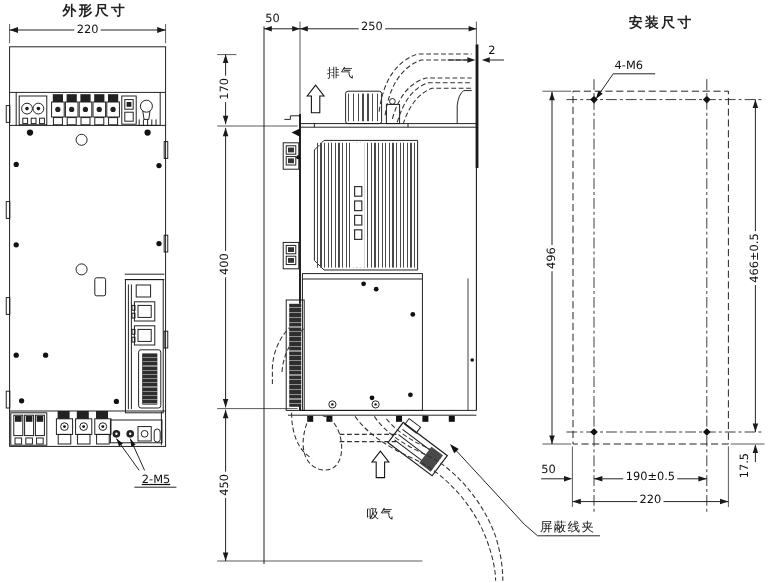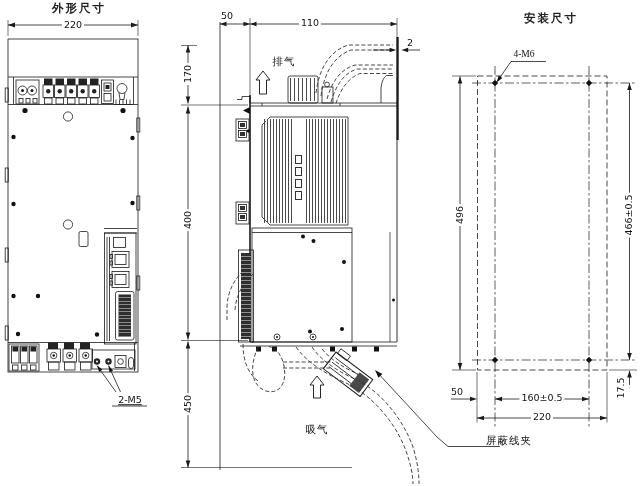--- a/index.html
+++ b/index.html
@@ -357,7 +357,7 @@
 <span class="lbl" style="left:130px;top:400px;text-decoration:underline;">2-M5</span>
 
 <span class="lbl bg" style="left:227px;top:16px;">50</span>
-<span class="lbl bg" style="left:310px;top:23px;">110</span>
+<span class="lbl bg" style="left:310px;top:23px;">250</span>
 <span class="lbl" style="left:410px;top:43px;">2</span>
 <span class="lbl cjk" style="left:284px;top:61px;">排气</span>
 <span class="lbl cjk" style="left:317px;top:405px;margin-top:24px;">吸气</span>

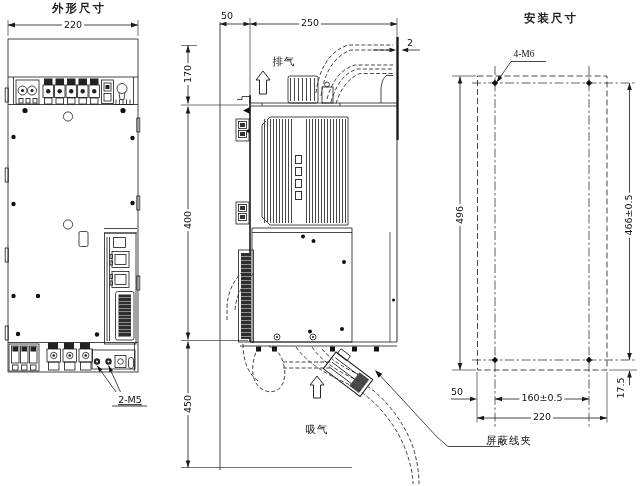--- a/index.html
+++ b/index.html
@@ -366,7 +366,7 @@
 <span class="lbl rot bg" style="left:188px;top:404px;">450</span>
 <span class="lbl cjk" style="left:473px;top:440px;margin-left:36px;">屏蔽线夹</span>
 
-<span class="lbl" style="left:524px;top:55px;font-family:Liberation Serif, serif;">4-M6</span>
+<span class="lbl" style="left:524px;top:55px;">4-M6</span>
 <span class="lbl rot bg" style="left:460px;top:215px;">496</span>
 <span class="lbl rot bg" style="left:629px;top:215px;">466±0.5</span>
 <span class="lbl rot" style="left:621px;top:388px;">17.5</span>

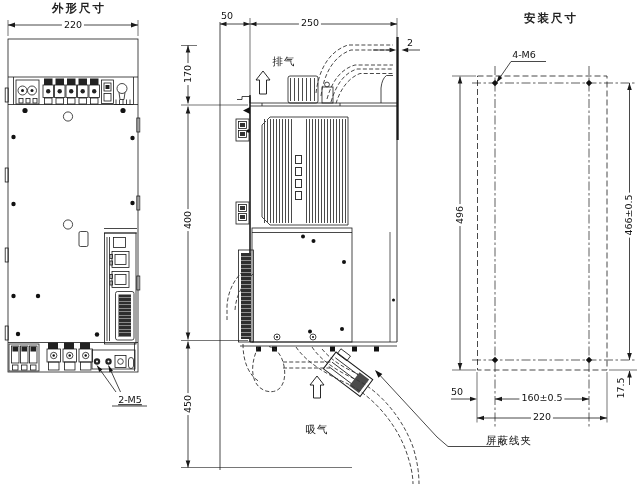--- a/index.html
+++ b/index.html
@@ -371,7 +371,7 @@
 <span class="lbl rot bg" style="left:629px;top:215px;">466±0.5</span>
 <span class="lbl rot" style="left:621px;top:388px;">17.5</span>
 <span class="lbl" style="left:457px;top:392px;">50</span>
-<span class="lbl bg" style="left:542px;top:398px;">160±0.5</span>
+<span class="lbl bg" style="left:542px;top:398px;">190±0.5</span>
 <span class="lbl bg" style="left:542px;top:417px;">220</span>
 
 </div>

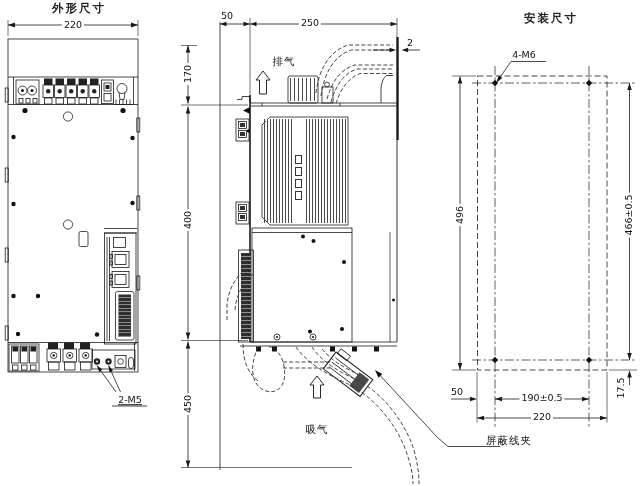--- a/index.html
+++ b/index.html
@@ -364,7 +364,7 @@
 <span class="lbl rot bg" style="left:188px;top:74px;">170</span>
 <span class="lbl rot bg" style="left:188px;top:220px;">400</span>
 <span class="lbl rot bg" style="left:188px;top:404px;">450</span>
-<span class="lbl cjk" style="left:473px;top:440px;margin-left:36px;">屏蔽线夹</span>
+<span class="lbl cjk" style="left:473px;top:440px;">屏蔽线夹</span>
 
 <span class="lbl" style="left:524px;top:55px;">4-M6</span>
 <span class="lbl rot bg" style="left:460px;top:215px;">496</span>

